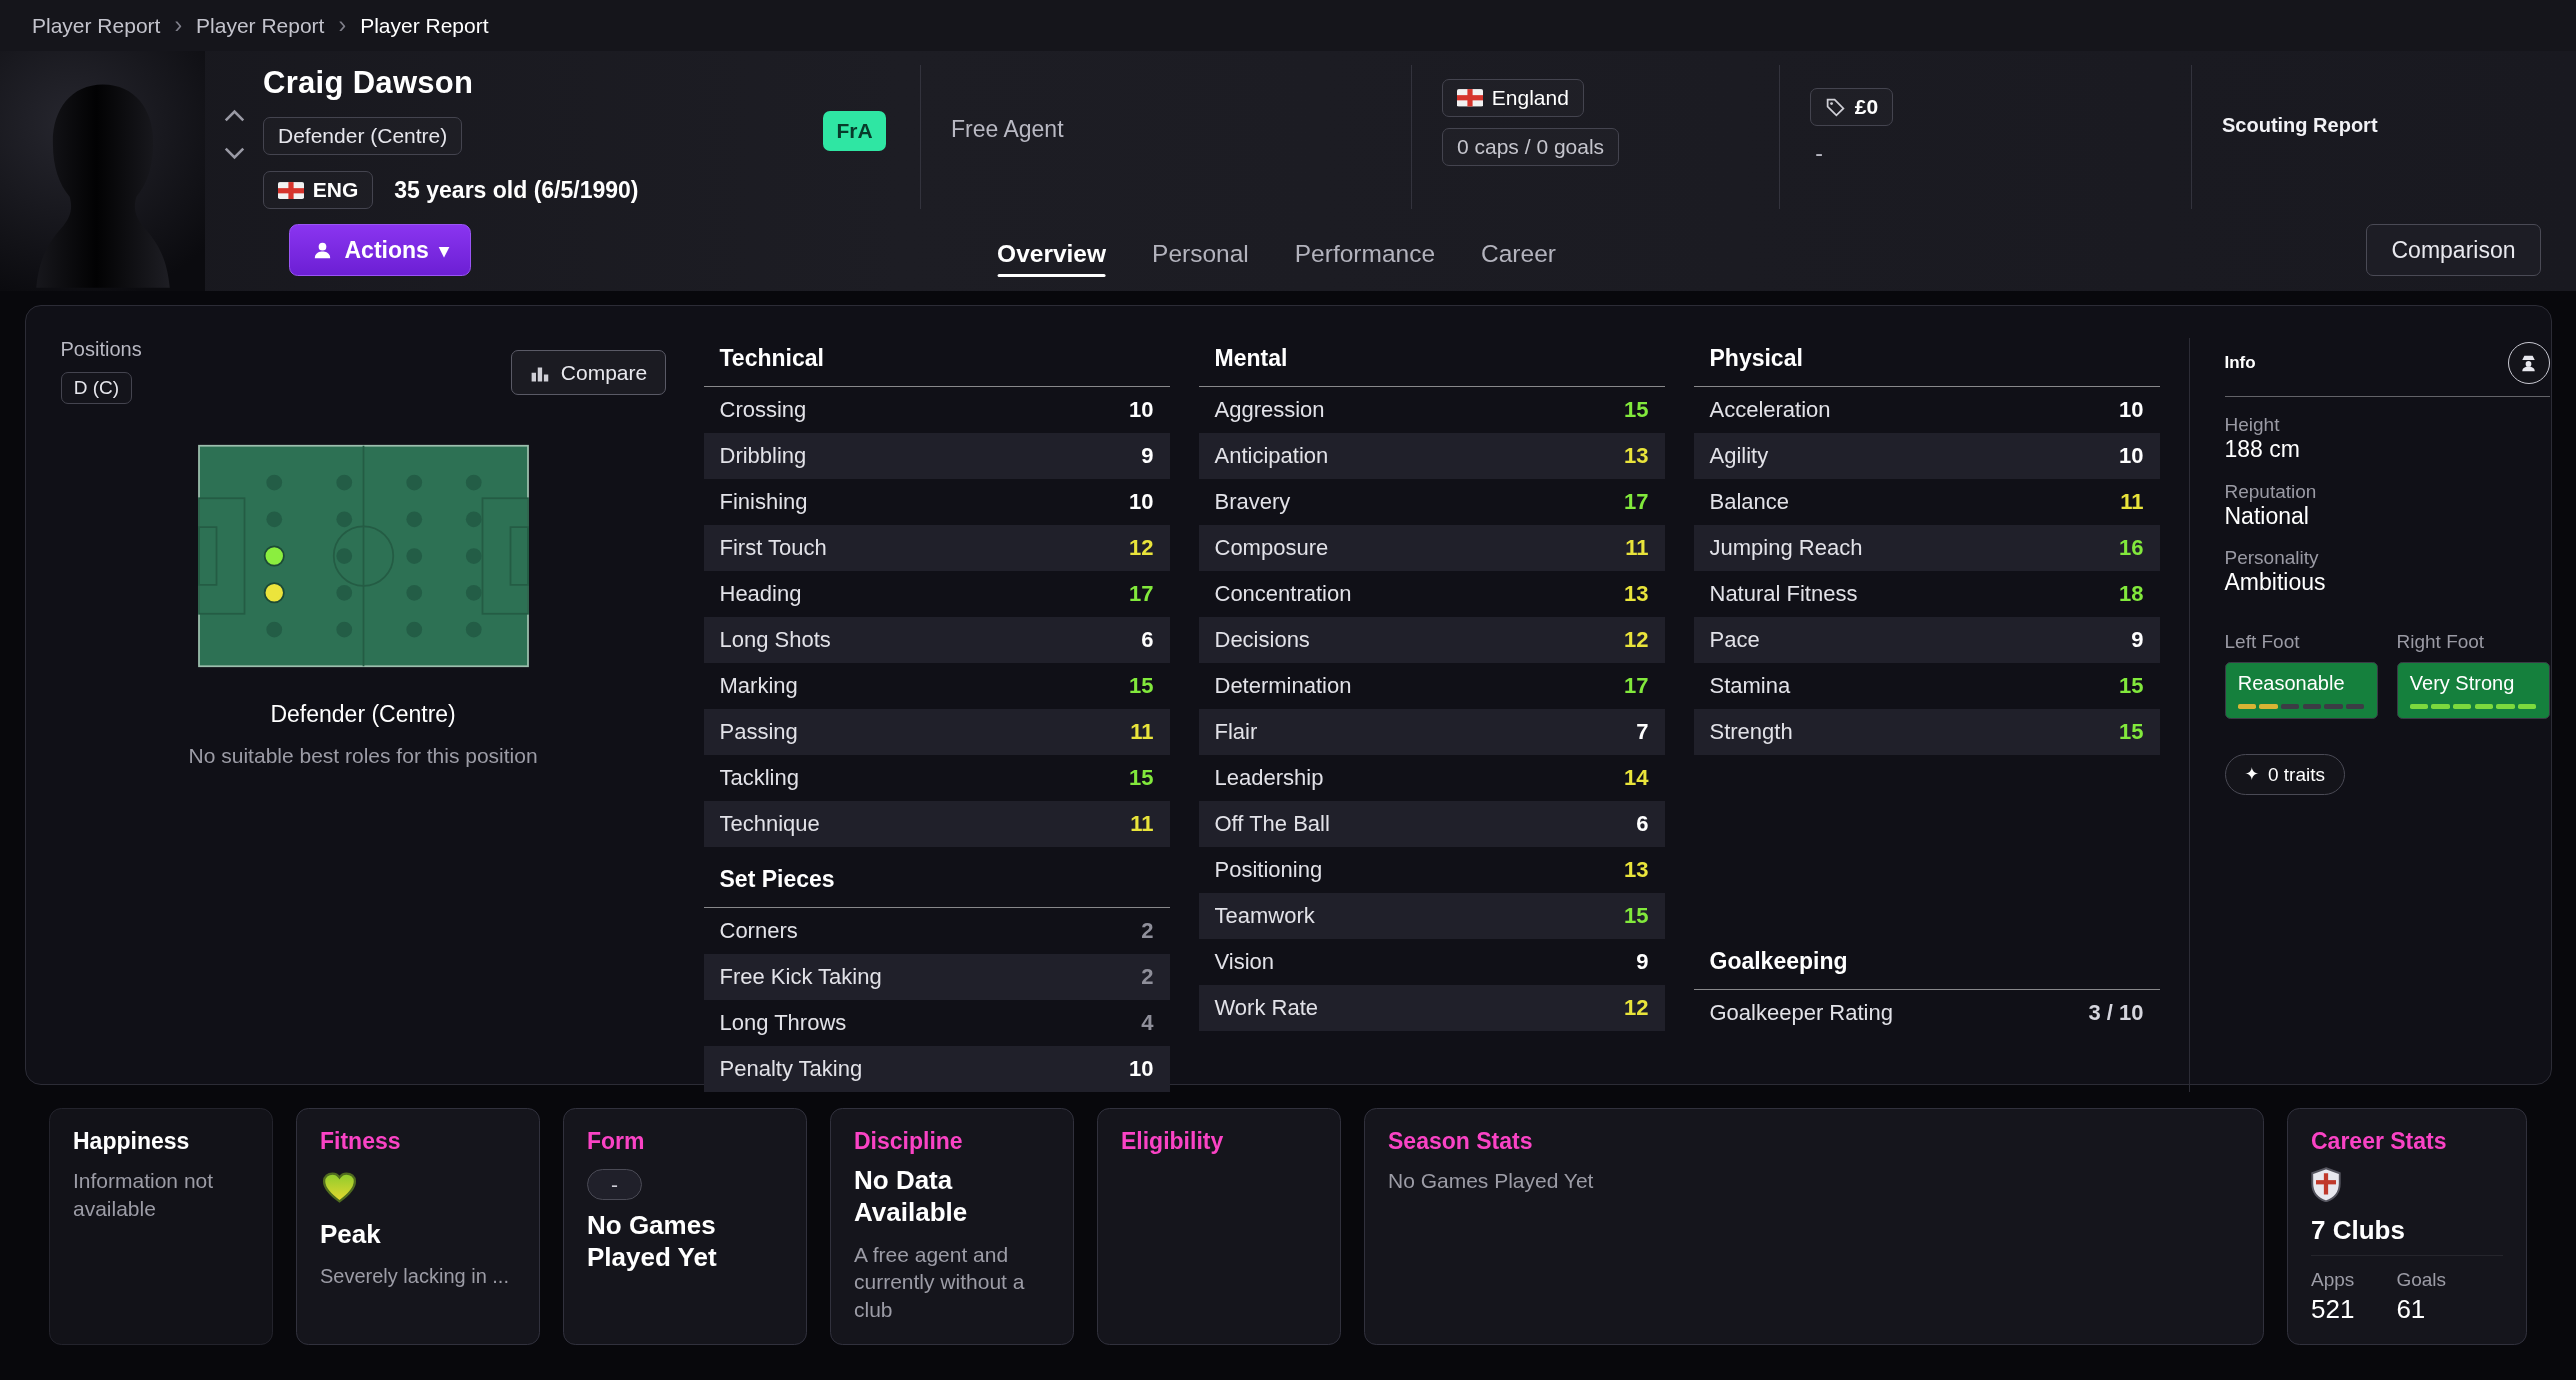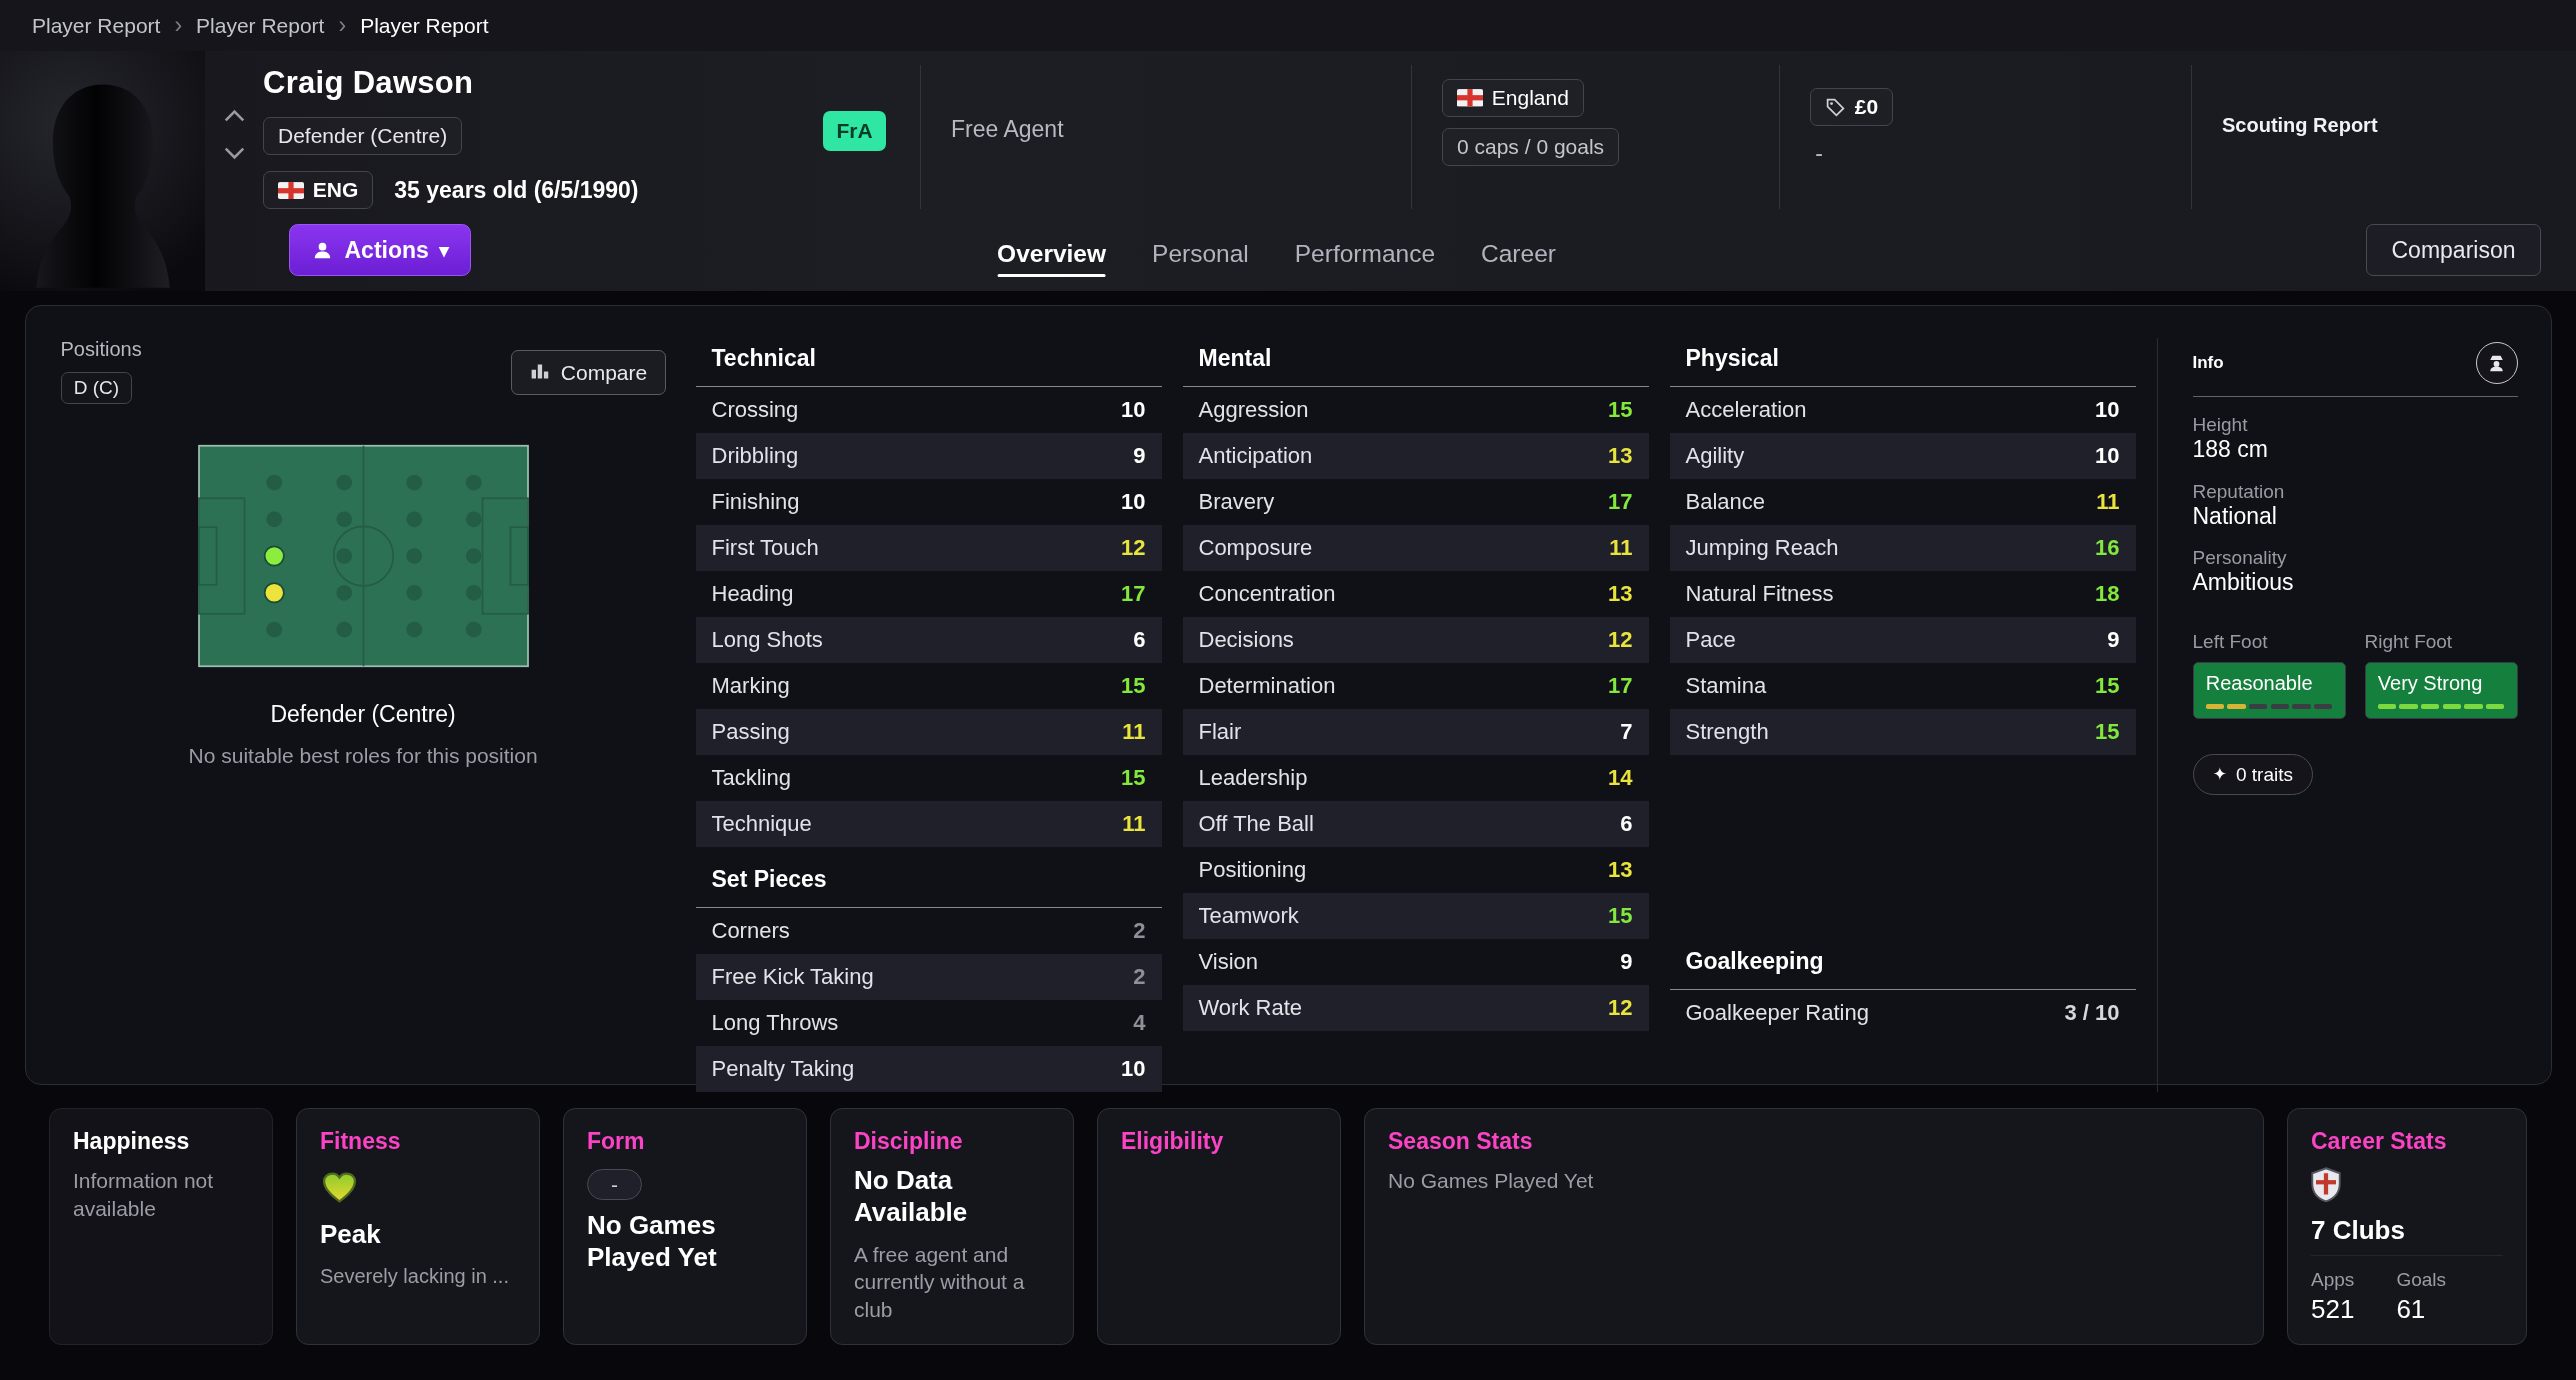--- a/index.html
+++ b/index.html
@@ -50,7 +50,7 @@
   .comparison-btn{margin-left:auto;border:0.9px solid #4a4a55;background:#1d1d25;border-radius:7px;padding:11.4px 24.5px;font-size:23px;color:#e8e8ee}
 
   
-  .main-panel{margin:14px 24.5px 0;background:#101017;border:0.9px solid #2c2c36;border-radius:16px;padding:32px 35px;height:780px;display:grid;grid-template-columns:614px 466px 466px 466px 1fr;column-gap:21px}
+  .main-panel{margin:14px 24.5px 0;background:#101017;border:0.9px solid #2c2c36;border-radius:16px;padding:32px 35px;height:780px;display:grid;grid-template-columns:614px 466px 466px 466px 1fr;column-gap:29px}
   .positions-col{padding-right:8.8px}
   .pos-head{display:flex;justify-content:space-between;align-items:flex-start}
   .pos-label{color:#b9b9c3;font-size:20px}

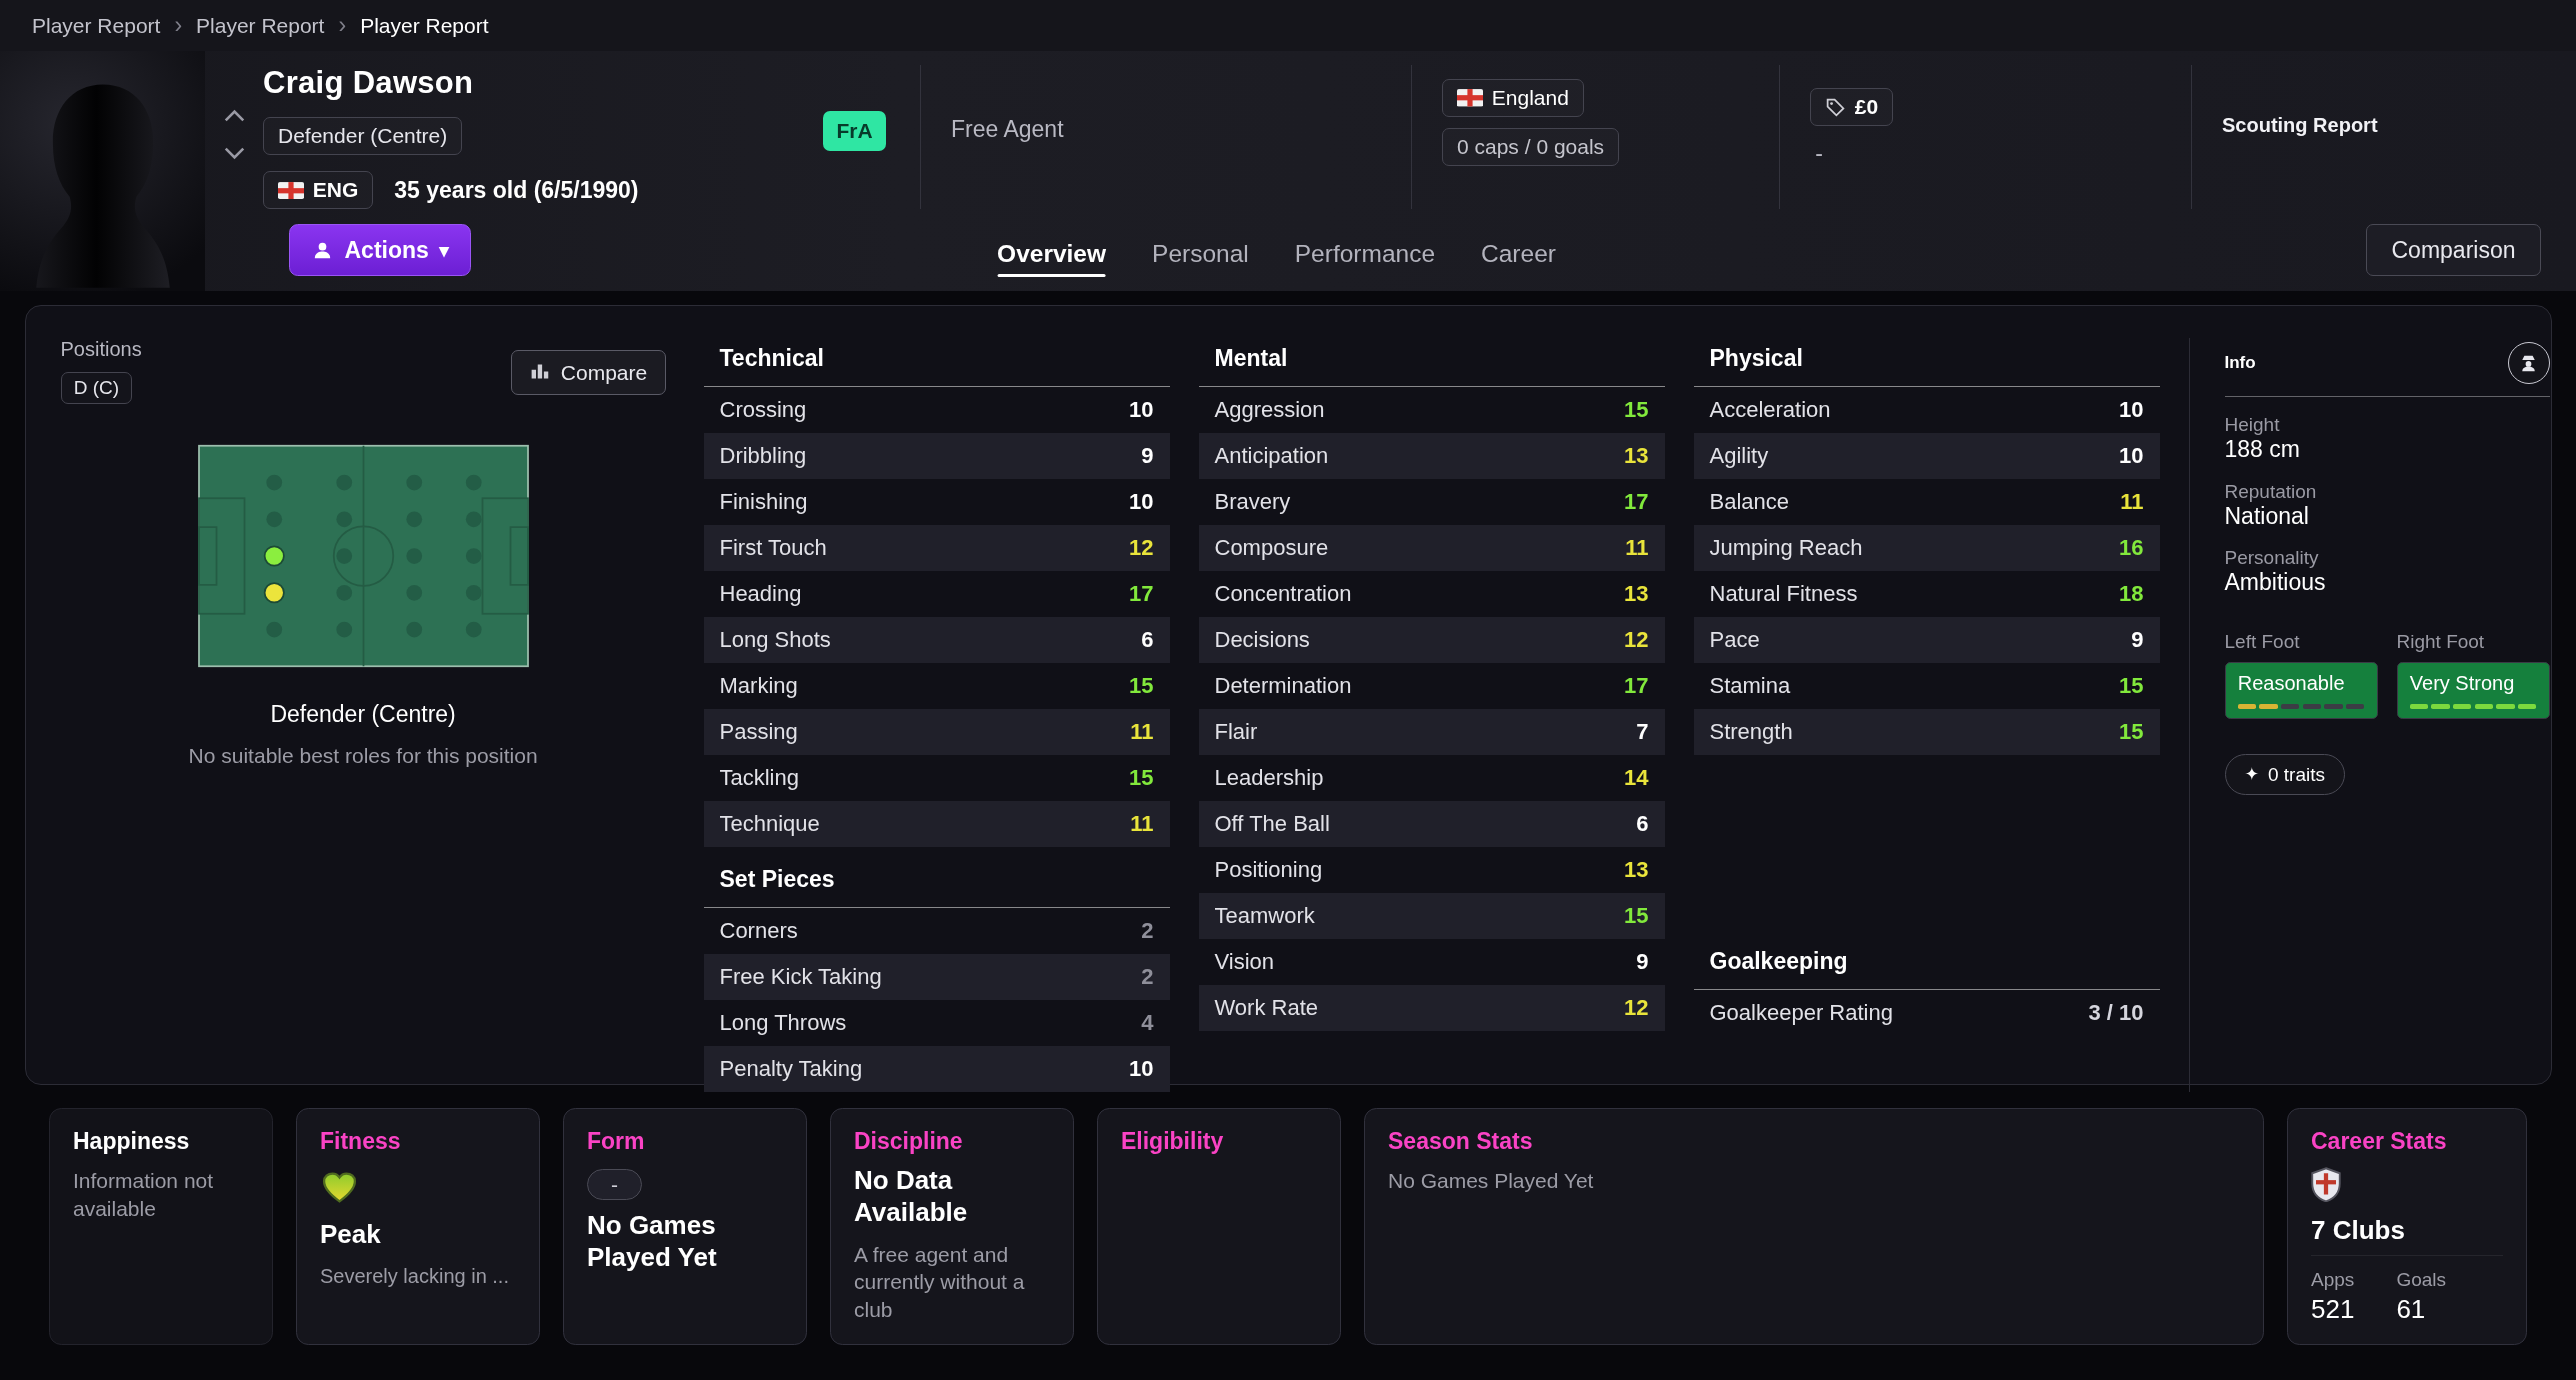--- a/index.html
+++ b/index.html
@@ -55,7 +55,7 @@
   .pos-head{display:flex;justify-content:space-between;align-items:flex-start}
   .pos-label{color:#b9b9c3;font-size:20px}
   .pos-badge{margin-top:10.5px;padding:4.4px 12.3px;font-size:19px;color:#e6e6ec}
-  .compare-btn{display:inline-flex;align-items:flex-start;gap:10.5px;border:0.9px solid #5a5a66;background:#1b1b22;border-radius:7px;padding:9.6px 17.5px;font-size:21px;margin-top:12.3px;color:#e8e8ee}
+  .compare-btn{display:inline-flex;align-items:flex-end;gap:10.5px;border:0.9px solid #5a5a66;background:#1b1b22;border-radius:7px;padding:9.6px 17.5px;font-size:21px;margin-top:12.3px;color:#e8e8ee}
   .pitch{display:block;margin:40px auto 0}
   .pos-name{text-align:center;font-size:23px;margin-top:33px}
   .pos-msg{text-align:center;font-size:21px;color:#9c9ca6;margin-top:16px}

